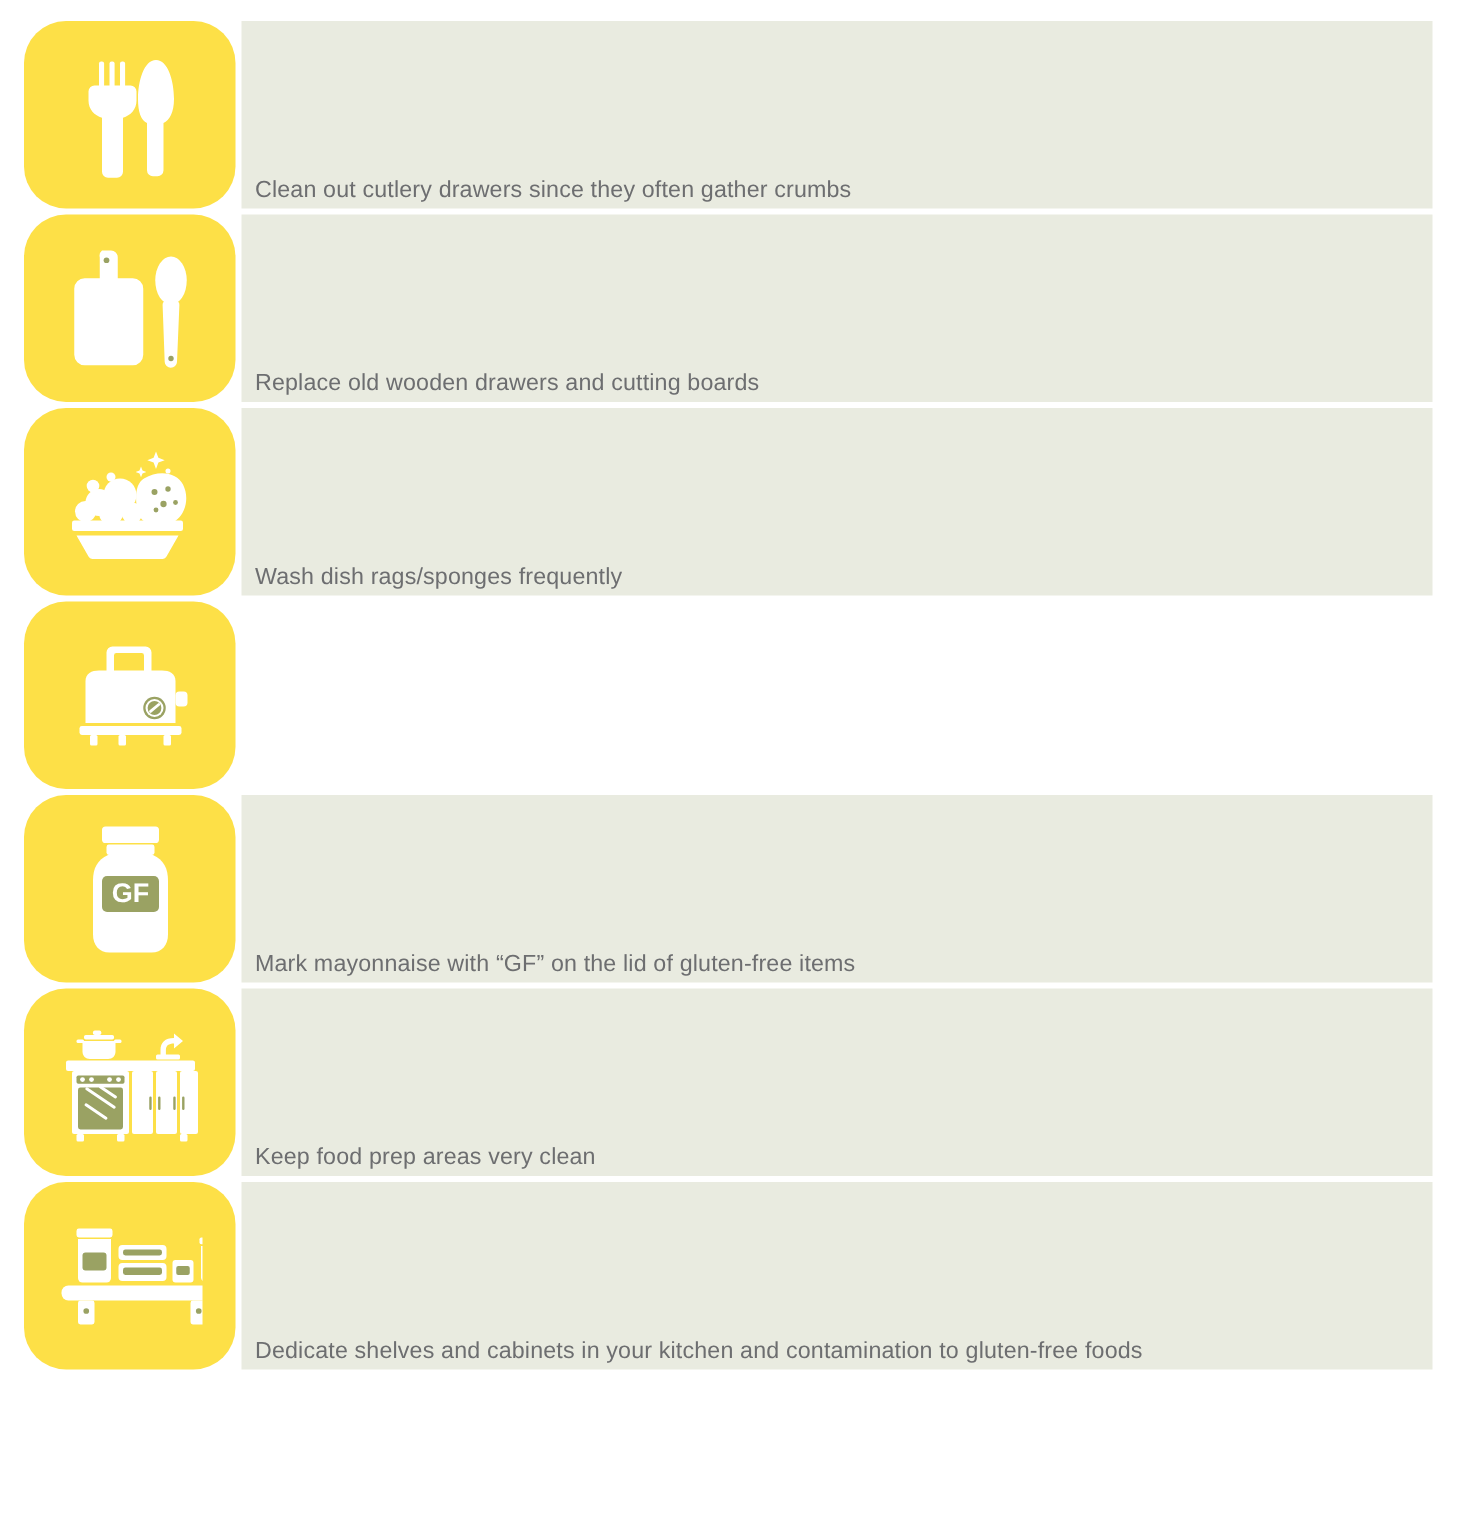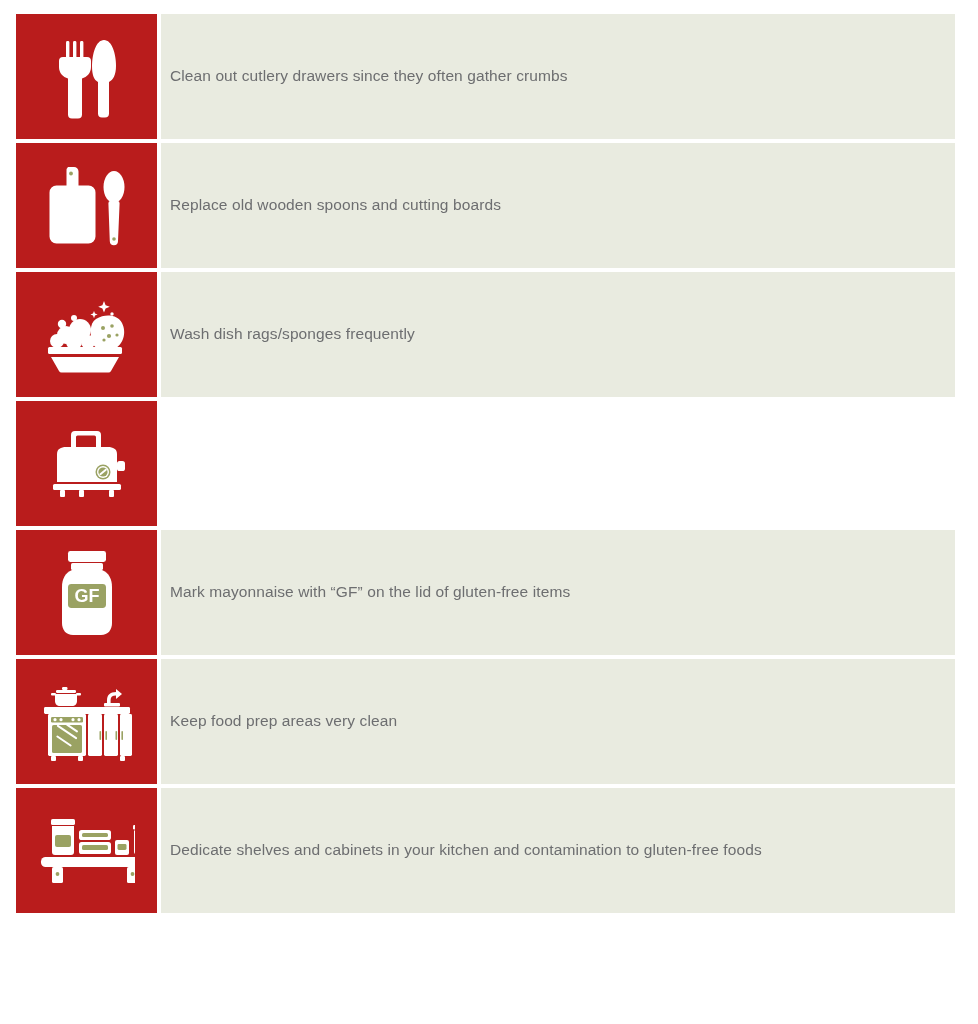--- a/index.html
+++ b/index.html
@@ -41,7 +41,7 @@
     margin-left: 4px;
     background: #e9ebe0;
     display: flex;
-    align-items: center;
+    align-items: flex-end;
     padding-left: 9px;
     padding-right: 12px;
     box-sizing: border-box;

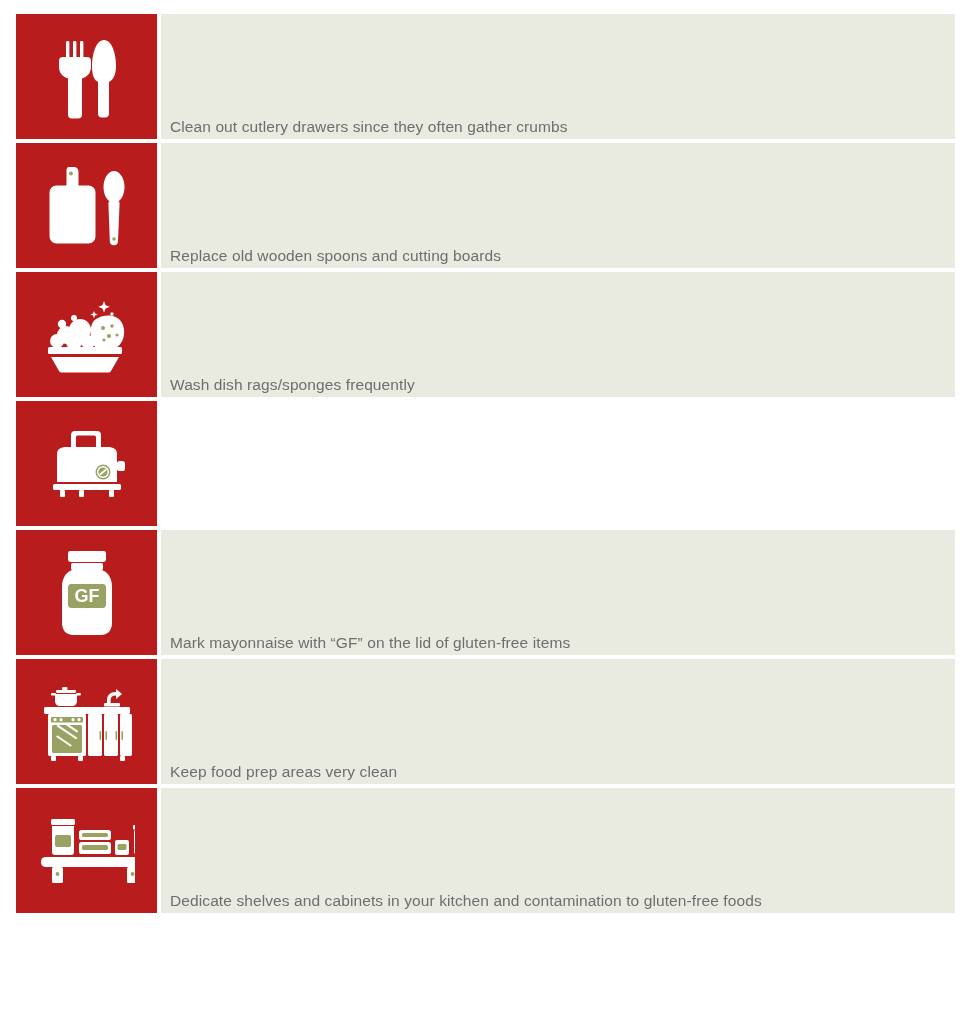--- a/index.html
+++ b/index.html
@@ -92,7 +92,7 @@
       </span>
     </div>
     <div class="text-cell">
-      <span class="label">Replace old wooden spoons and cutting boards</span>
+      <span class="label">Replace old wooden drawers and cutting boards</span>
     </div>
   </div>
 

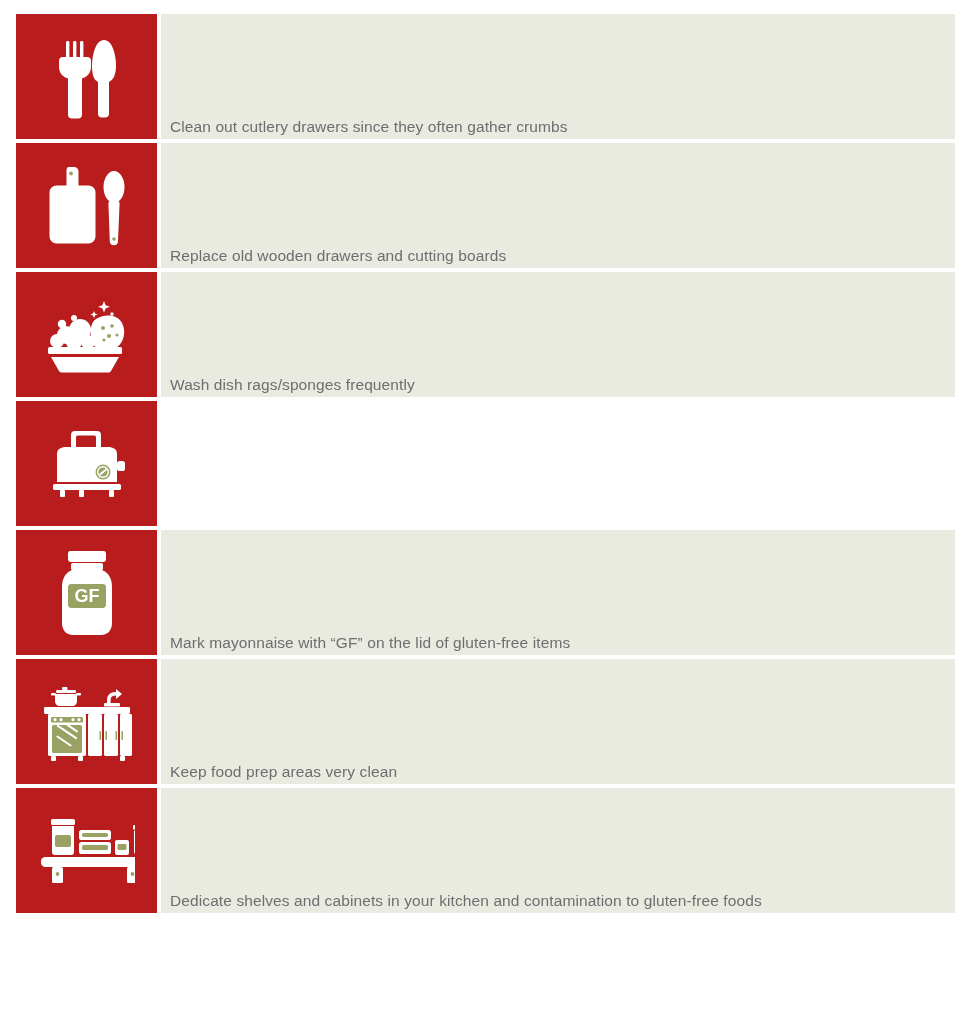--- a/index.html
+++ b/index.html
@@ -28,10 +28,11 @@
   .icon-cell {
     width: 141px;
     flex: 0 0 141px;
-    background: #b91c1c;
+    background: #fde047;
     display: flex;
     align-items: center;
     justify-content: center;
+    border-radius: 28px;
   }
   .icon-cell svg {
     display: block;

